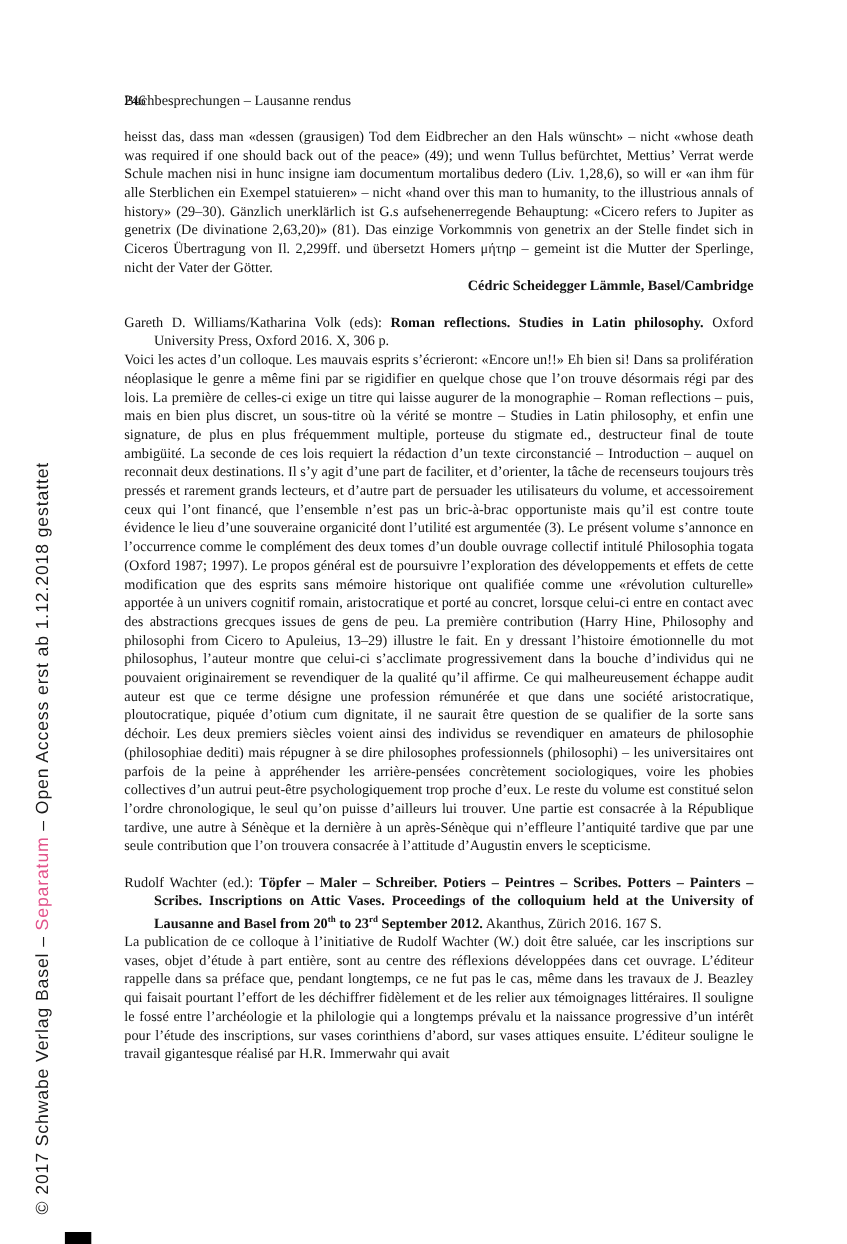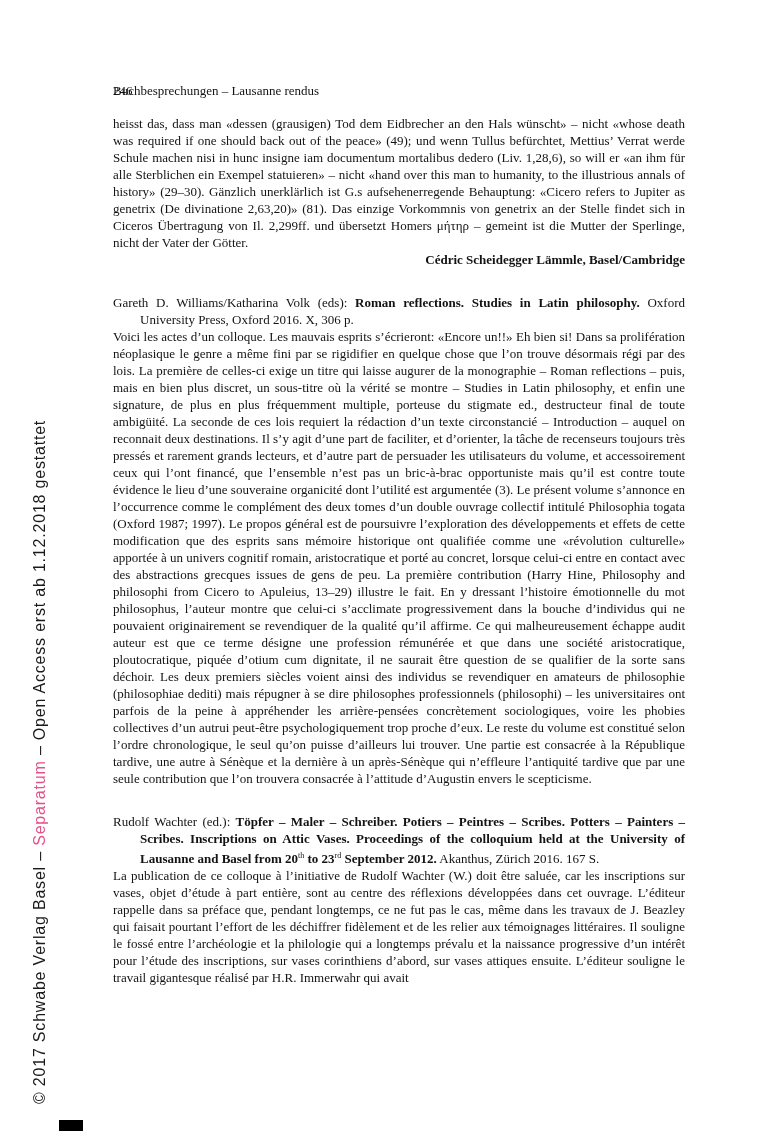--- a/index.html
+++ b/index.html
@@ -28,7 +28,7 @@
     margin-bottom: 16px;
   }
   .page-num { position: absolute; left: 0; top: 0; }
-  .review + .review { margin-top: 26px; }
+  .review + .review { margin-top: 16px; }
   .body-text {
     margin: 0;
     font-size: 13px;

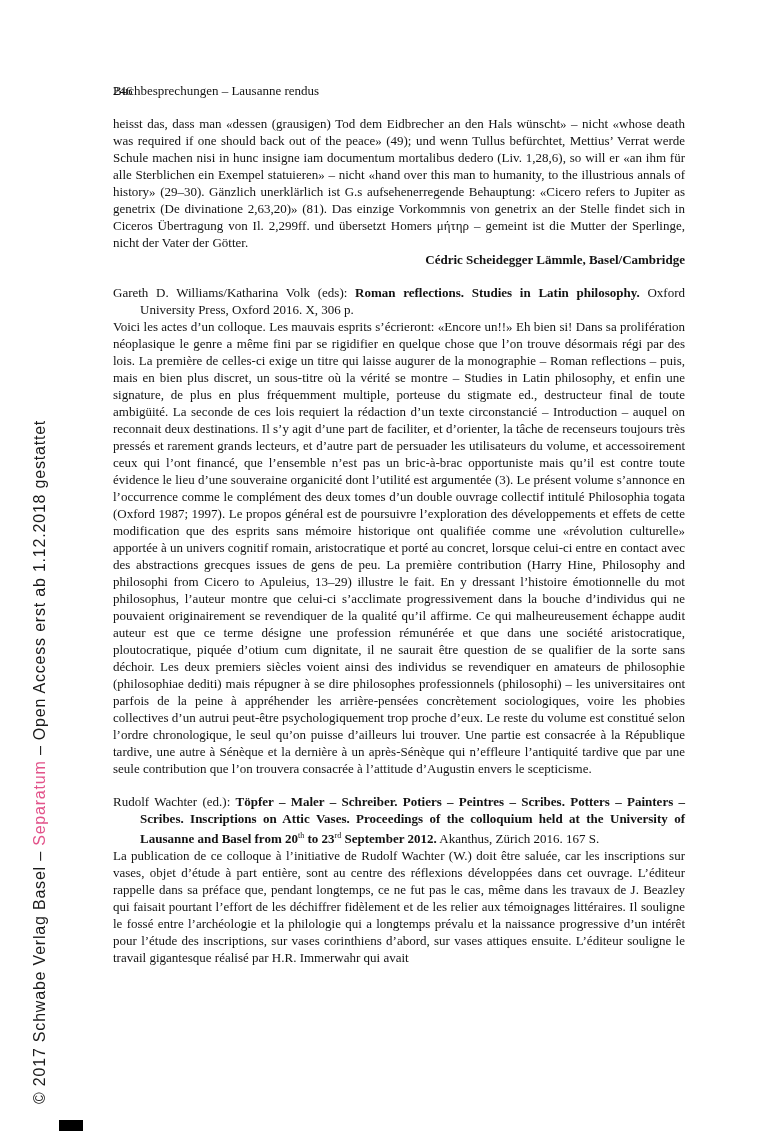--- a/index.html
+++ b/index.html
@@ -54,7 +54,7 @@
   .i { }
   .b { font-weight: bold; }
   .b.sup, .sup { vertical-align: super; font-size: 0.62em; }
-  .b.sup { font-weight: normal; }
+  .b.sup { font-weight: bold; }
   .accent { color: var(--accent); }
   .vertical-note {
     position: absolute;

